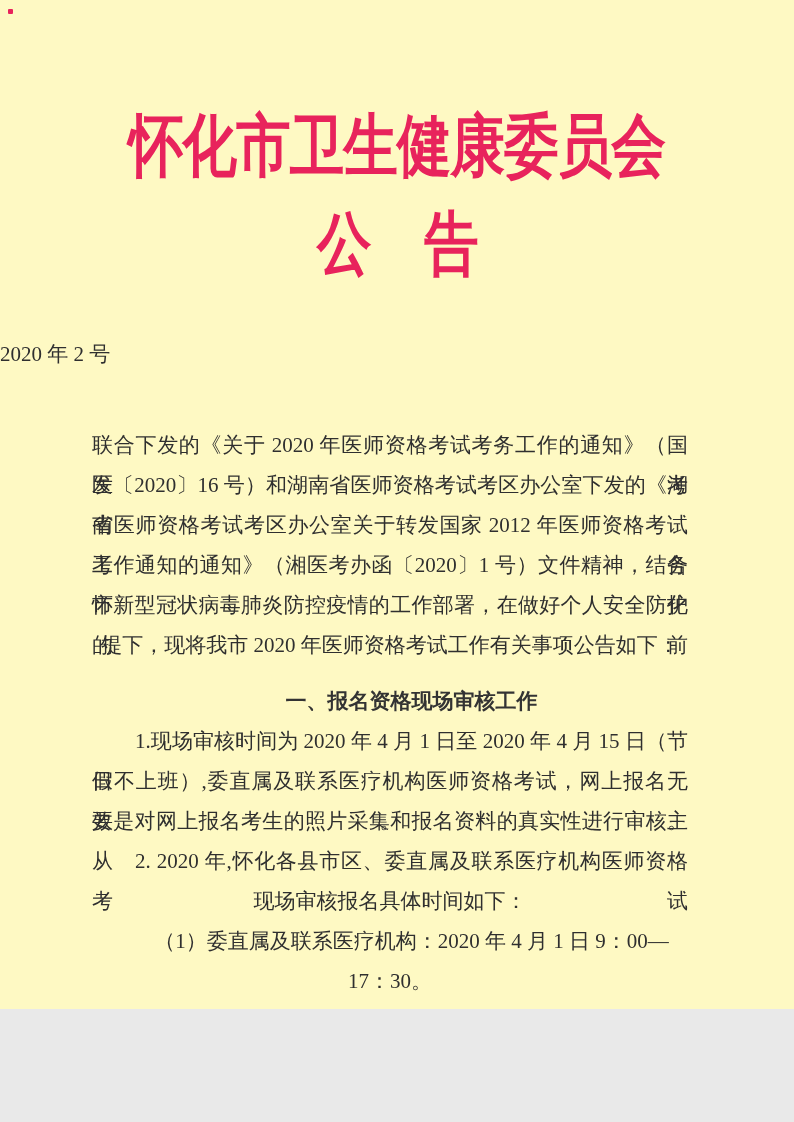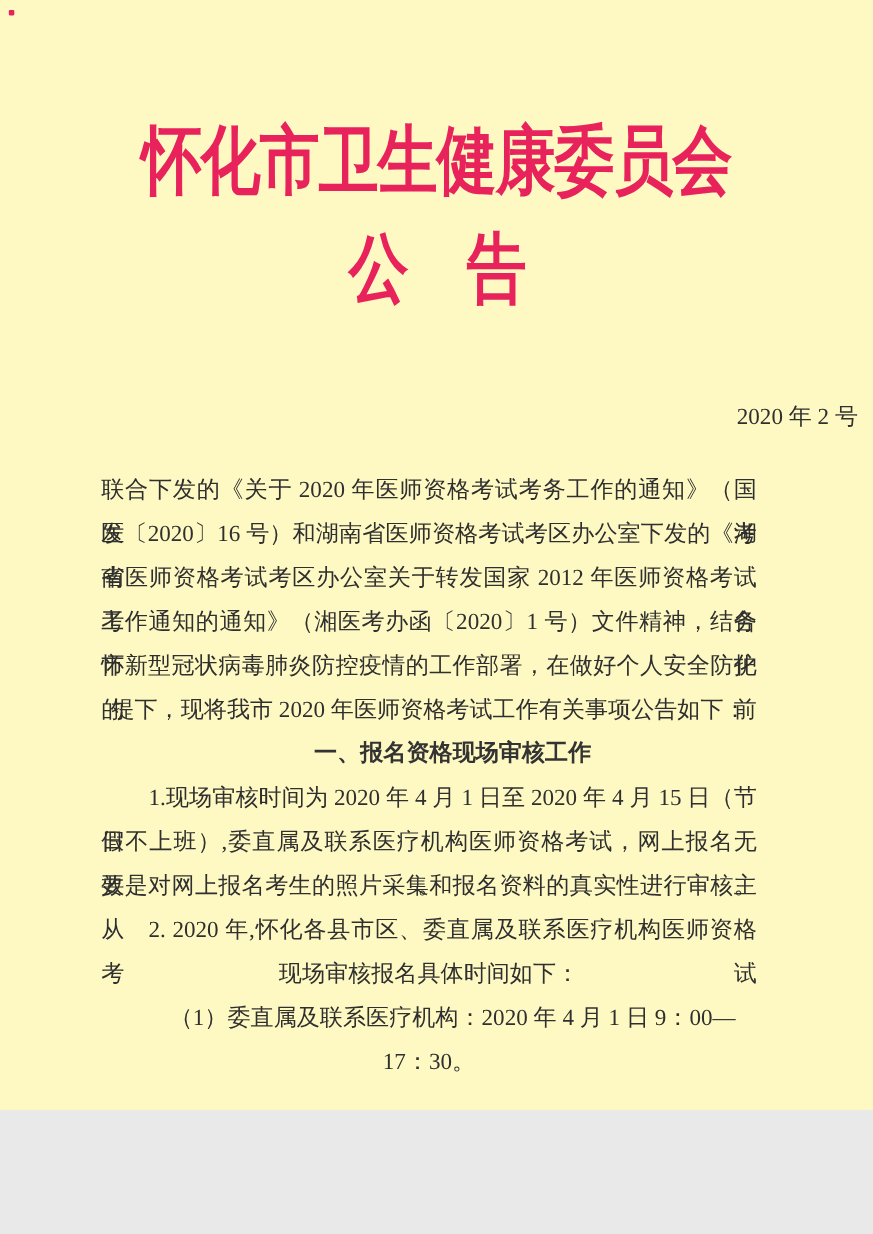--- a/index.html
+++ b/index.html
@@ -43,9 +43,9 @@
   .doc-number {
     position: absolute;
     left: 0;
-    top: 364px;
+    top: 340px;
     width: 780px;
-    text-align: right;
+    text-align: left;
     font-size: 21px;
     color: #2f2f2f;
   }

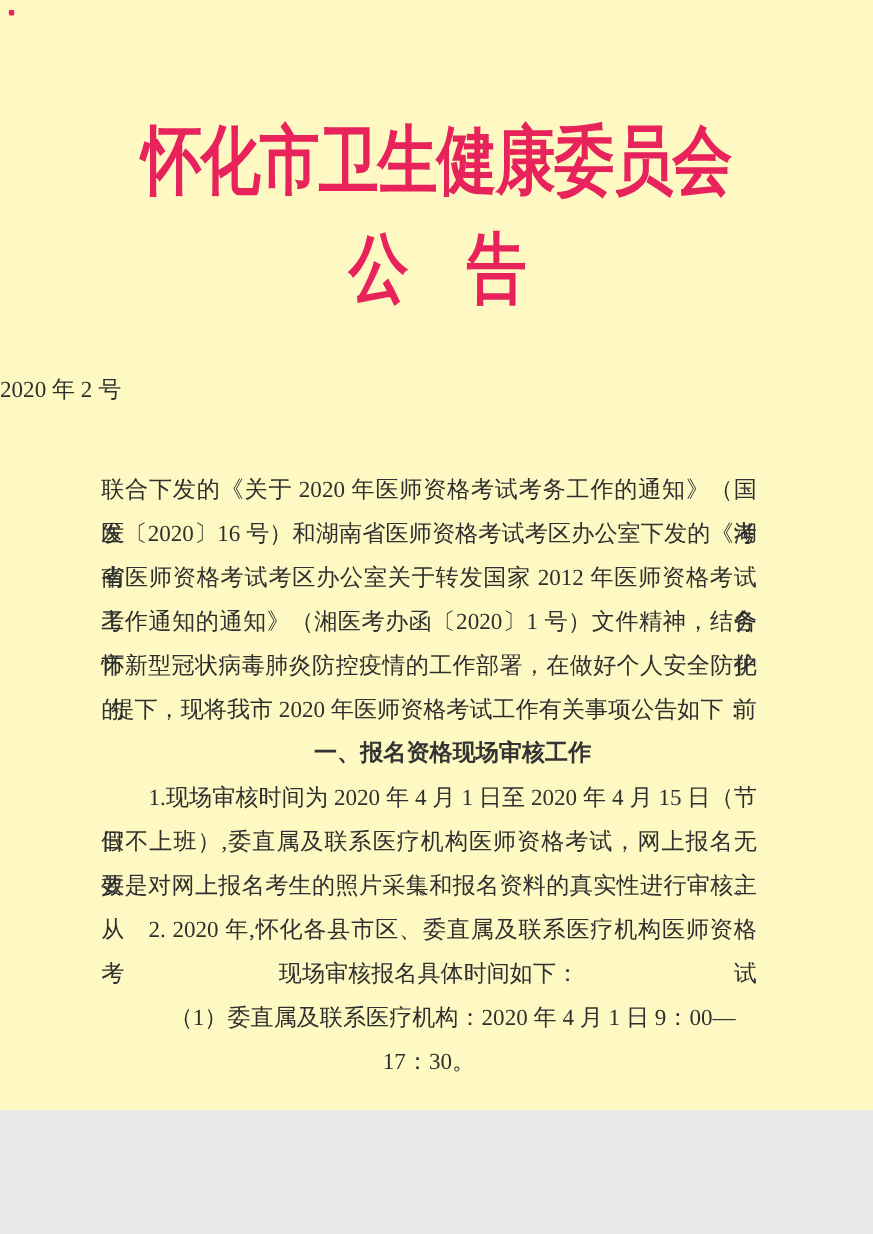--- a/index.html
+++ b/index.html
@@ -73,6 +73,7 @@
     font-family: "Liberation Sans", "DejaVu Sans", sans-serif;
     font-weight: bold;
     color: #333333;
+    margin-top: 16px;
   }
 </style>
 </head>

